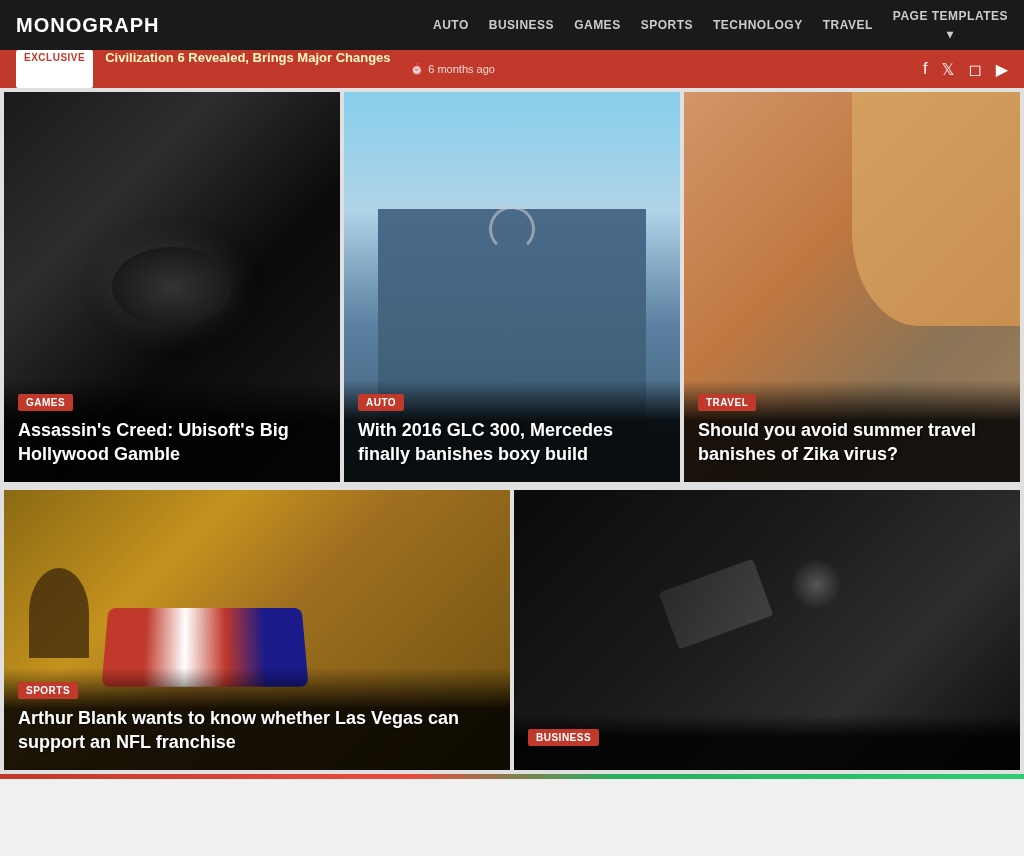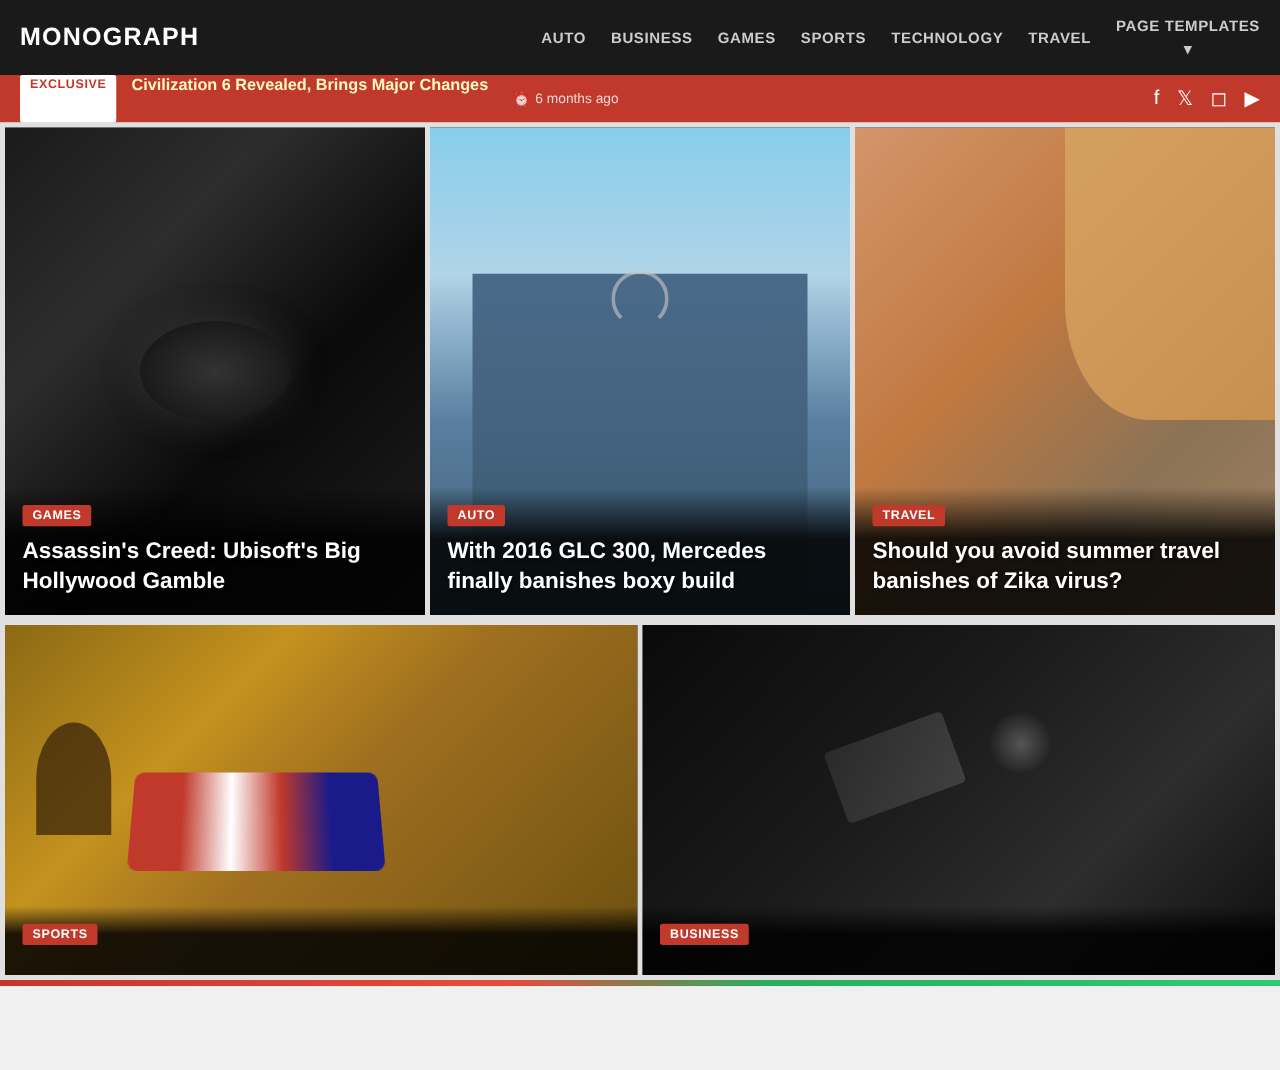--- a/index.html
+++ b/index.html
@@ -12,7 +12,7 @@
       align-items: center;
       justify-content: space-between;
       padding: 0 16px;
-      height: 60px;
+      height: 50px;
     }
     .logo {
       color: #fff;

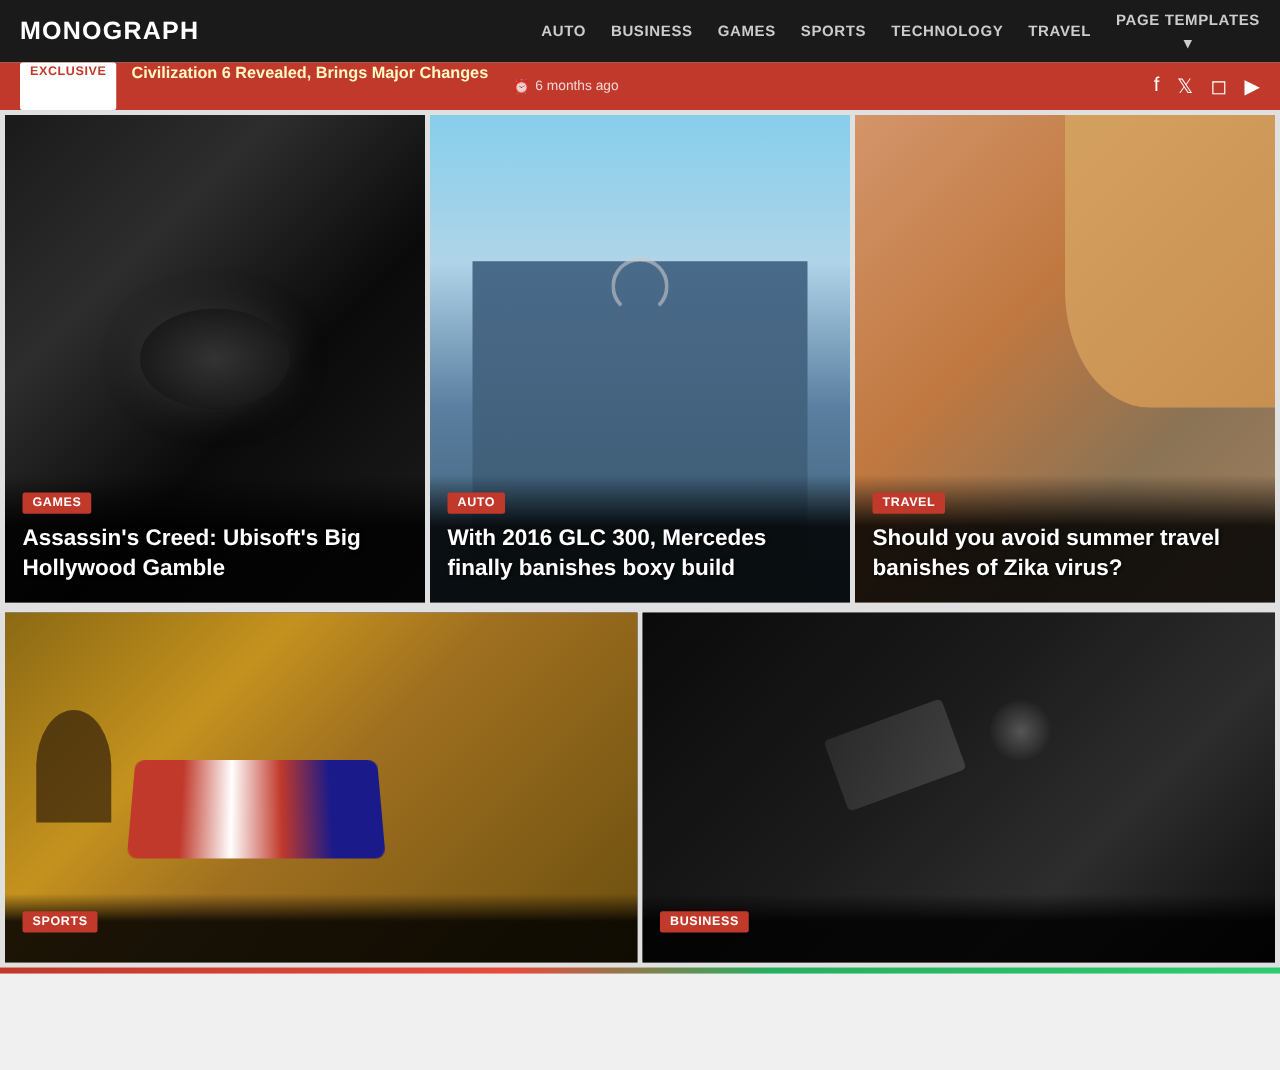--- a/index.html
+++ b/index.html
@@ -332,6 +332,7 @@
     <div class="img-racing"></div>
     <div class="card-overlay">
       <div class="category-badge">SPORTS</div>
+      <div class="card-title">Arthur Blank wants to know whether Las Vegas can support an NFL franchise</div>
     </div>
   </div>
 

